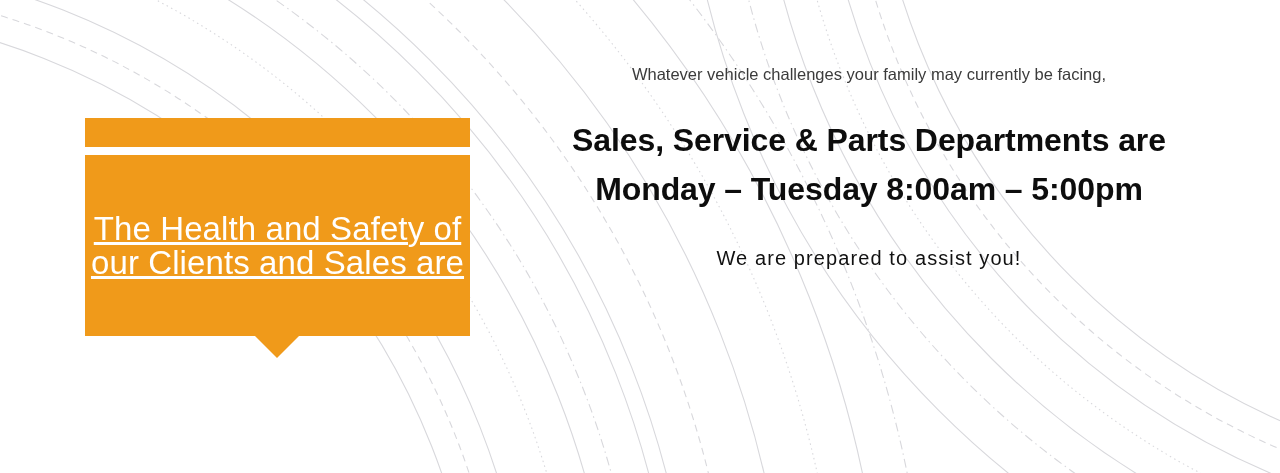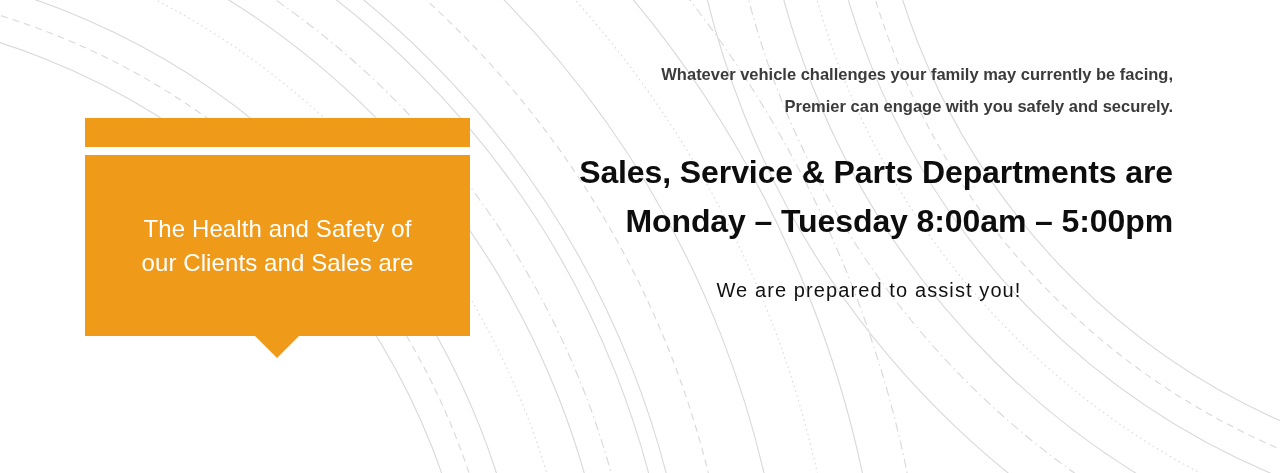--- a/index.html
+++ b/index.html
@@ -91,9 +91,8 @@
     color: #3b3b3b;
     font-size: 16.5px;
     line-height: 32px;
-    font-weight: 700;
+    font-weight: 400;
     white-space: nowrap;
-    text-align: right;
   }
   #headline {
     margin-top: 26px;

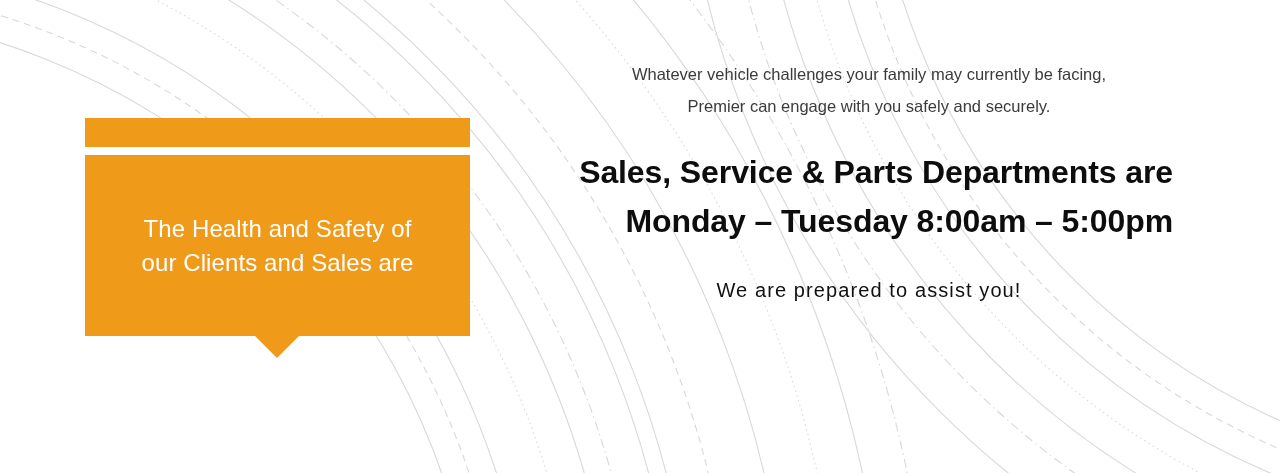--- a/index.html
+++ b/index.html
@@ -168,7 +168,6 @@
   <div id="message">
     <div id="intro">
       <span class="intro-line">Whatever vehicle challenges your family may currently be facing,</span>
-      <span class="intro-line">Premier can engage with you safely and securely.</span>
     </div>
     <div id="headline">
       <span class="headline-line">Sales, Service &amp; Parts Departments are</span>

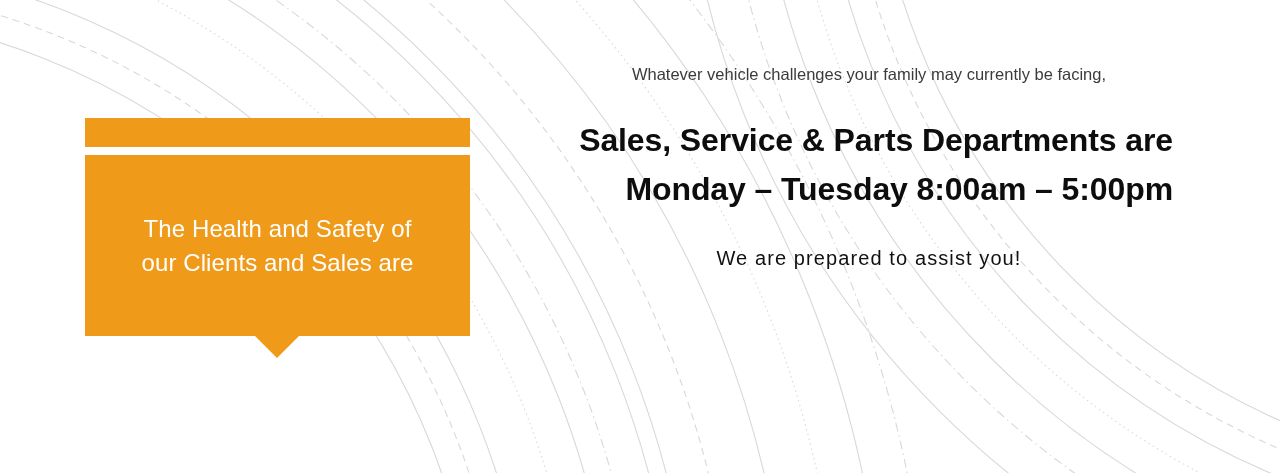--- a/index.html
+++ b/index.html
@@ -96,7 +96,6 @@
   }
   #headline {
     margin-top: 26px;
-    text-align: right;
   }
   .headline-line {
     display: block;

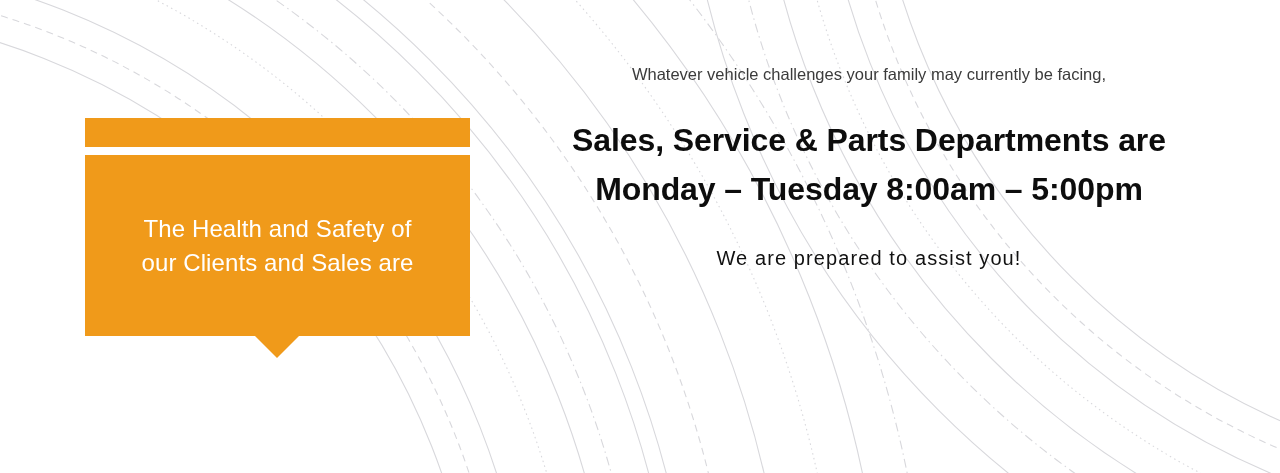--- a/index.html
+++ b/index.html
@@ -57,12 +57,13 @@
   }
   #callout-text {
     color: #ffffff;
-    font-size: 24px;
+    font-size: 33px;
     line-height: 34px;
     font-weight: 300;
     text-align: center;
     letter-spacing: 0.1px;
     padding: 0 12px;
+    text-decoration: underline;
   }
   #callout-text .cline {
     display: block;

